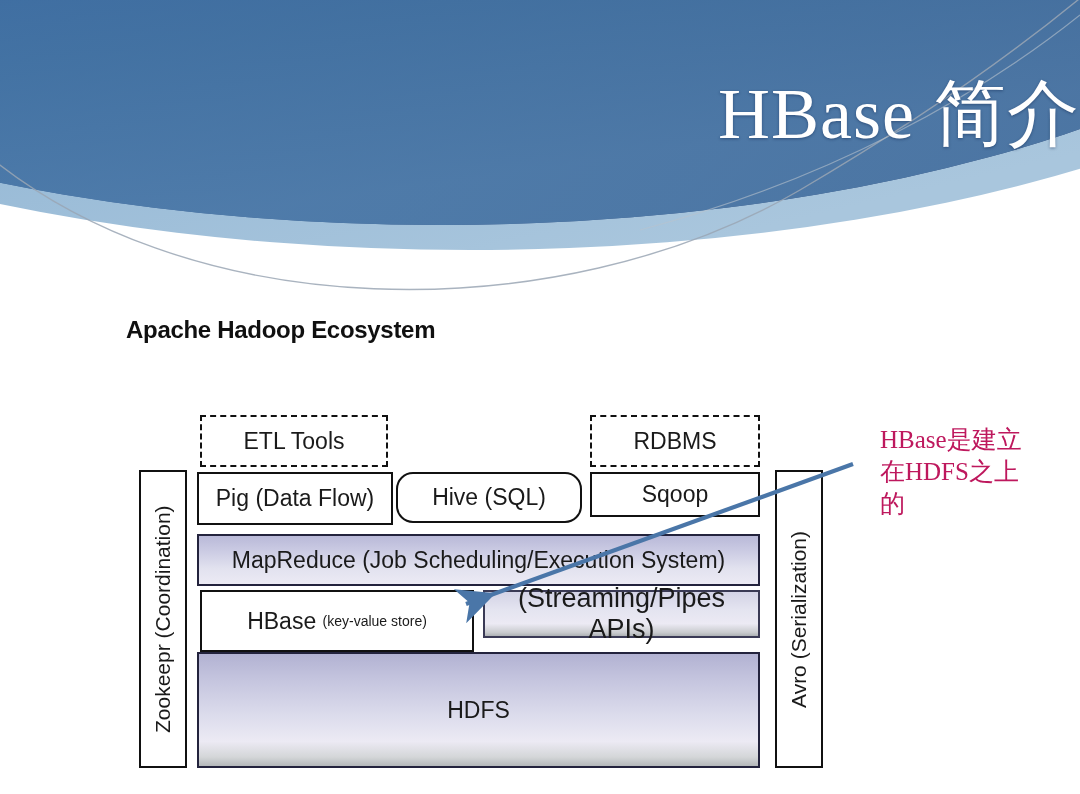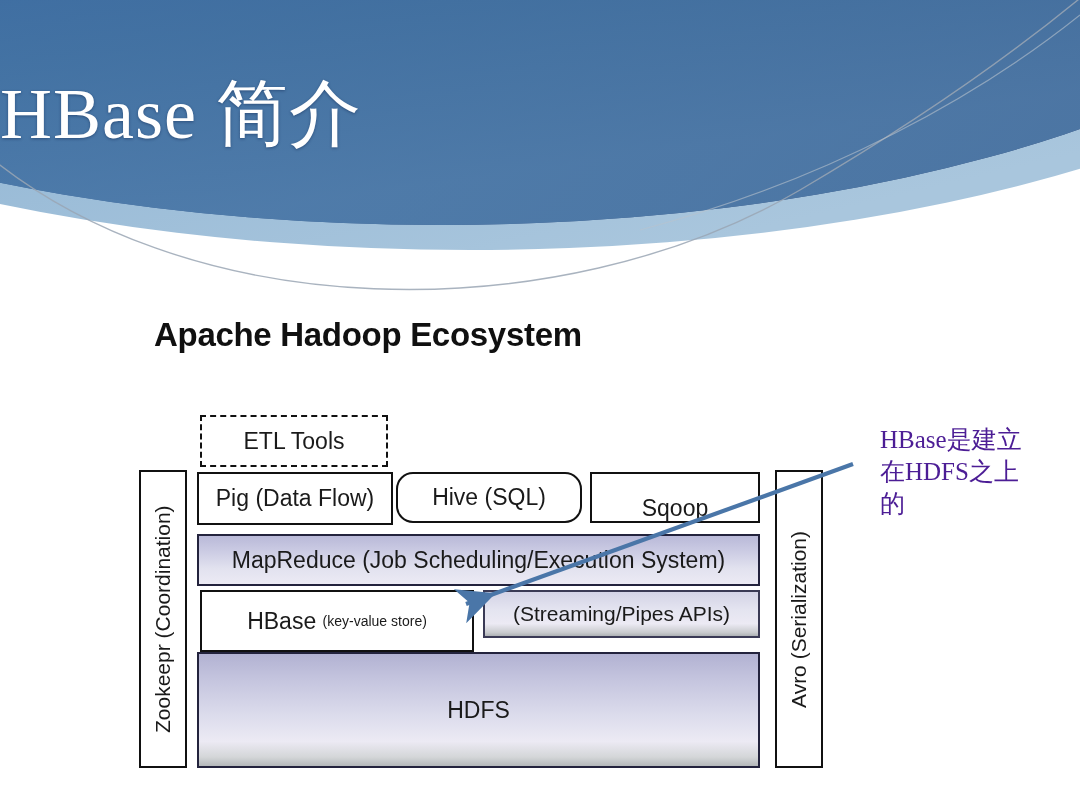--- a/index.html
+++ b/index.html
@@ -21,7 +21,7 @@
   #slide-title {
     position:absolute;
     left:0; top:66px; width:1080px;
-    text-align:left;
+    text-align:right;
     font-family:"Liberation Serif", serif;
     font-size:72px;
     font-weight:400;

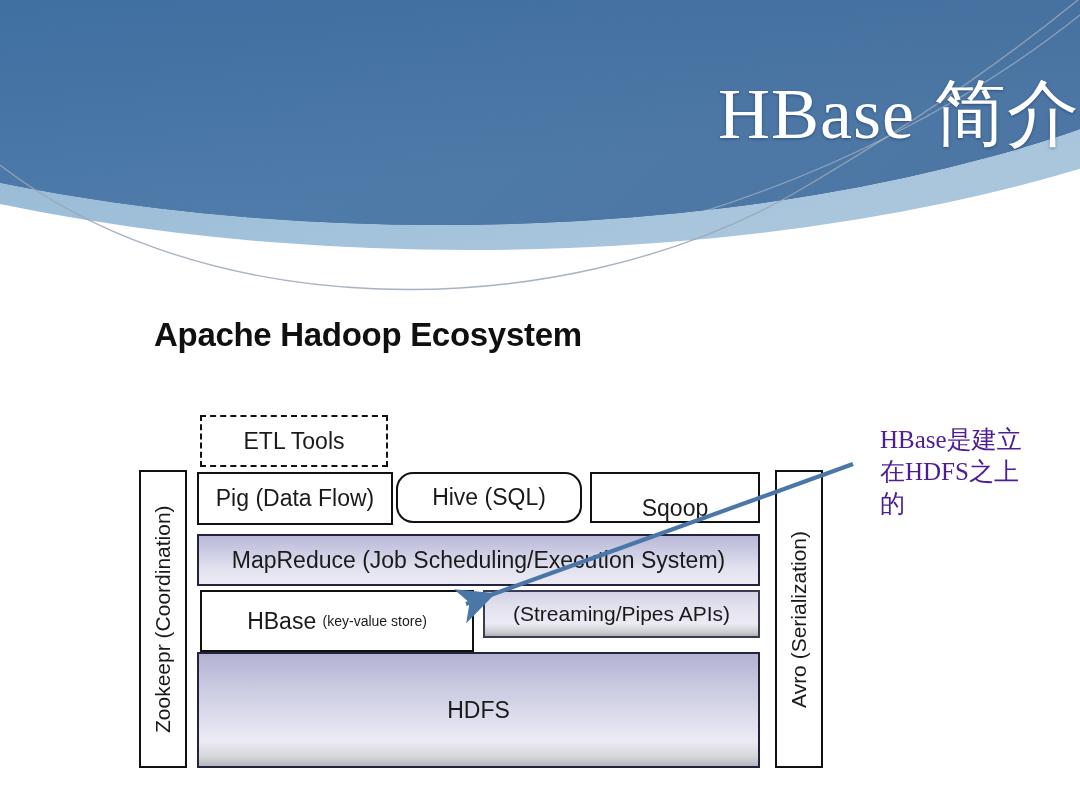--- a/index.html
+++ b/index.html
@@ -36,12 +36,11 @@
   #diagram-heading {
     position:absolute;
     left:126px; top:316px;
-    font-size:33px;
+    font-size:24px;
     font-weight:bold;
     color:#101010;
     letter-spacing:-0.3px;
     white-space:nowrap;
-    margin-left:28px;
   }
 
   #eco { position:absolute; left:0; top:0; width:1080px; height:794px; }

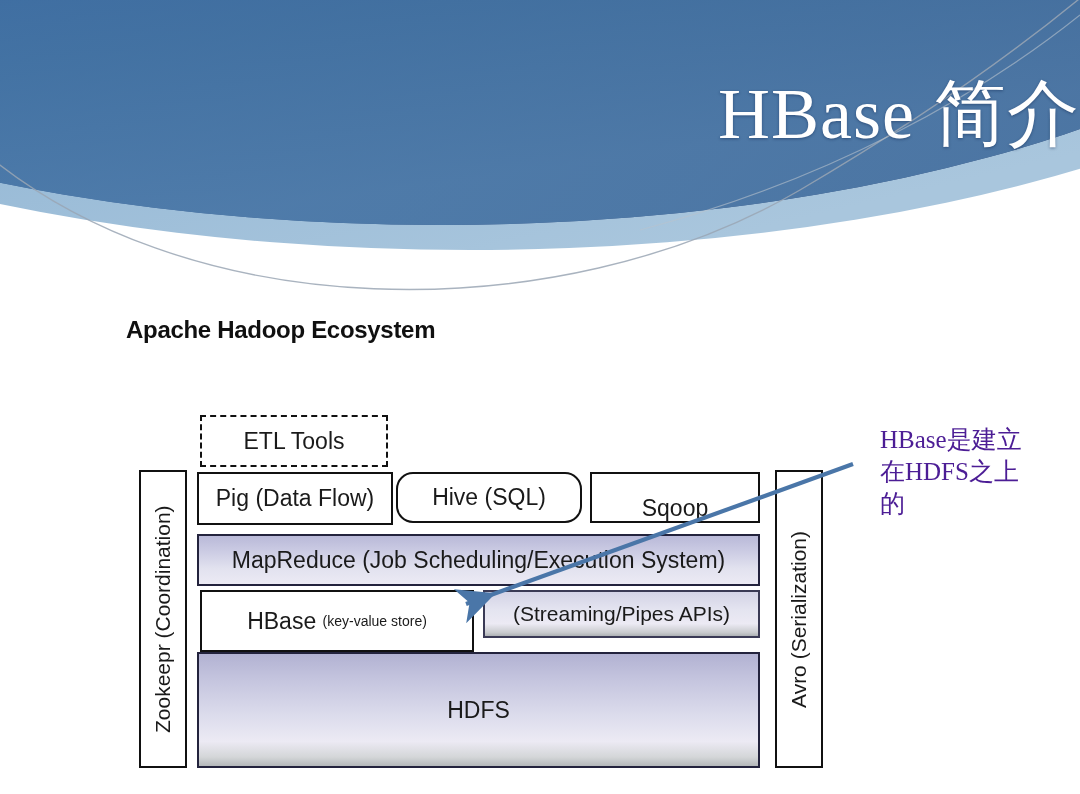--- a/index.html
+++ b/index.html
@@ -166,6 +166,9 @@
   <div class="box dashed" style="left:200px; top:415px; width:188px; height:52px;">
     <span>ETL Tools</span>
   </div>
+  <div class="box dashed" style="left:590px; top:415px; width:170px; height:52px;">
+    <span>RDBMS</span>
+  </div>
 
   <div class="box solid" style="left:197px; top:472px; width:196px; height:53px;">
     <span>Pig (Data Flow)</span>

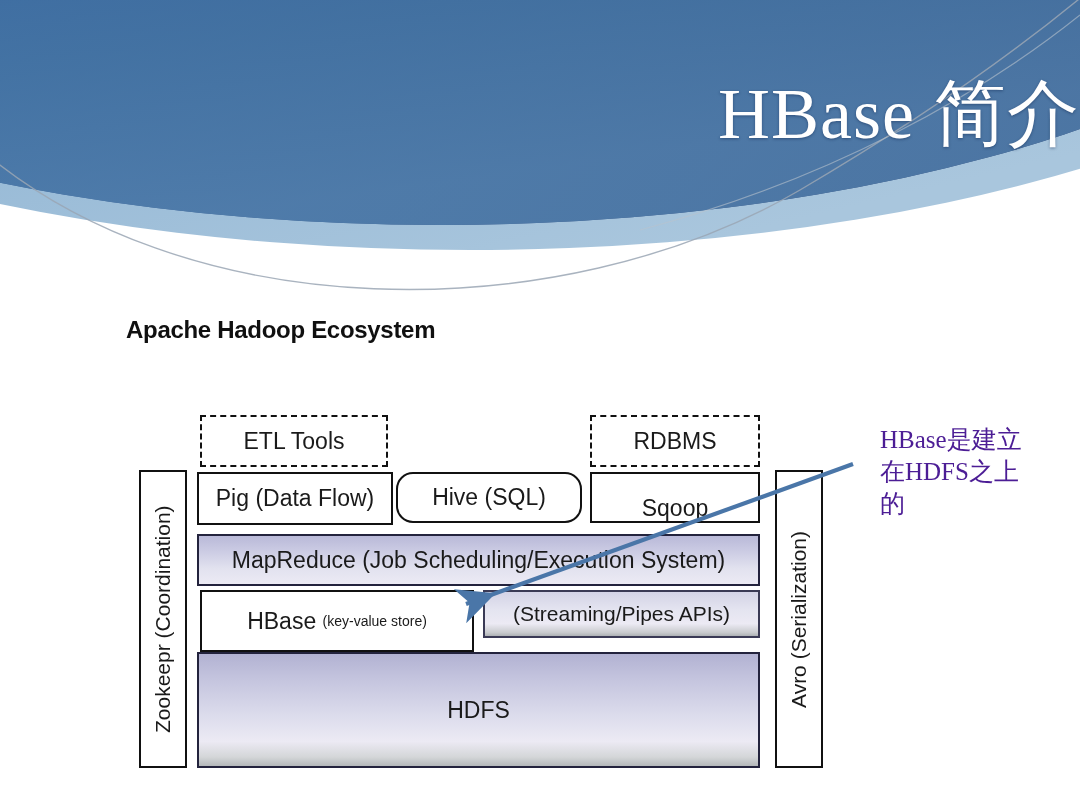--- a/index.html
+++ b/index.html
@@ -105,7 +105,7 @@
     font-family:"Liberation Serif", serif;
     font-size:25px;
     line-height:1.28;
-    color:#4c1d95;
+    color:#be185d;
     word-break:break-all;
   }
 

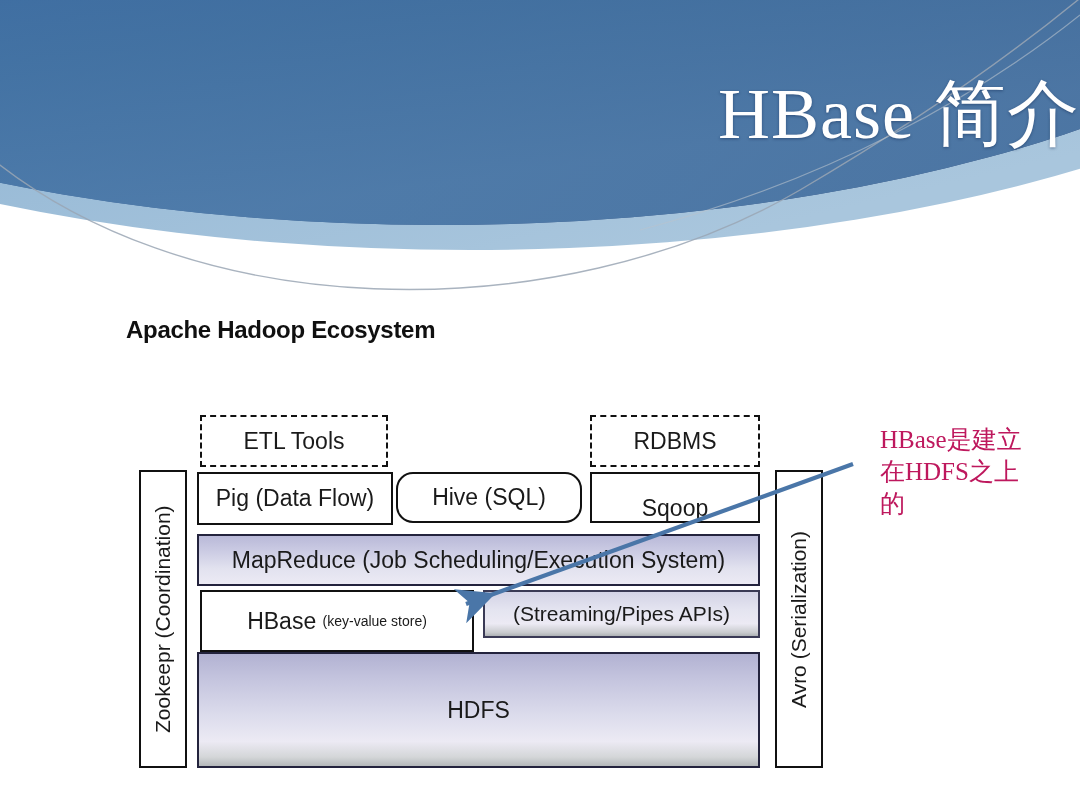--- a/index.html
+++ b/index.html
@@ -176,7 +176,7 @@
   <div class="box solid" style="left:396px; top:472px; width:186px; height:51px;border-radius:17px;">
     <span>Hive (SQL)</span>
   </div>
-  <div class="box solid" style="left:590px; top:472px; width:170px; height:51px;align-items:flex-end;">
+  <div class="box solid" style="left:590px; top:472px; width:170px; height:45px;">
     <span>Sqoop</span>
   </div>
 

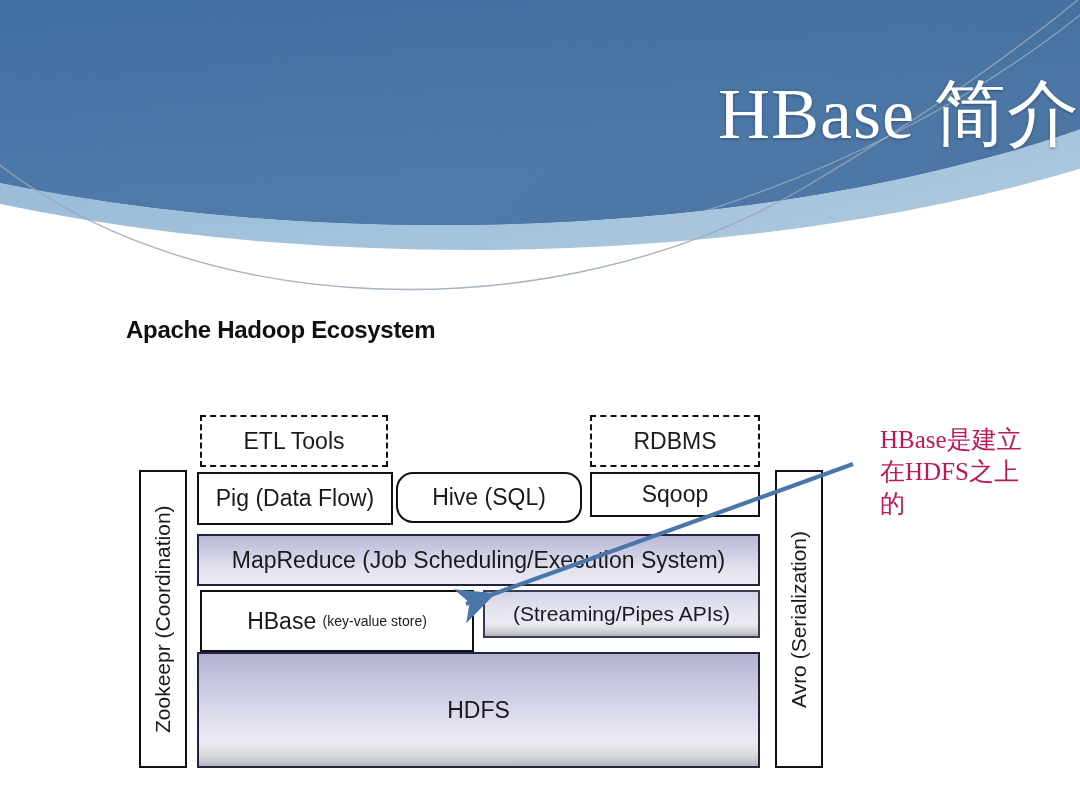--- a/index.html
+++ b/index.html
@@ -91,7 +91,7 @@
   .grad-stream {
     border:2px solid #3a3a55;
     background:linear-gradient(to bottom,#d3d3e6 0%, #e4e4f0 40%, #eceaf4 72%, #c9cbce 92%, #aeb2b5 100%);
-    font-size:21px;
+    font-size:27px;
   }
 
   .hbase-box { font-size:23px; }

